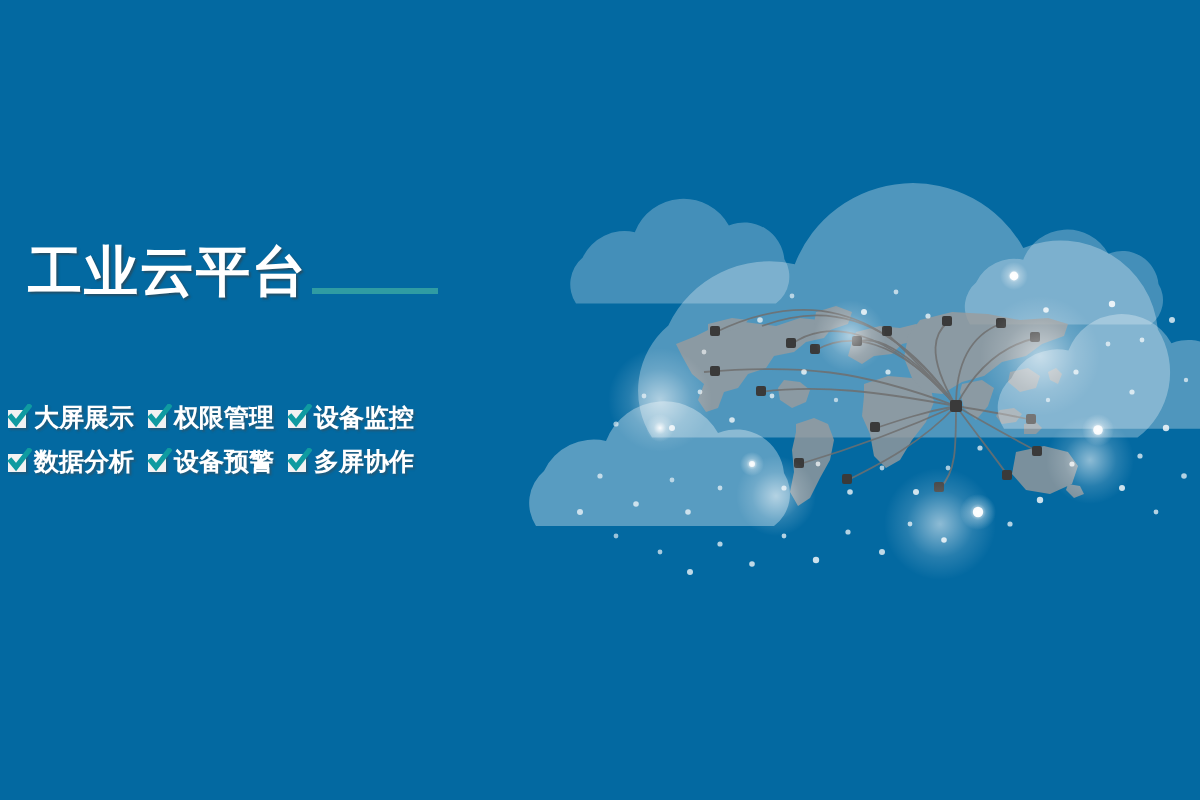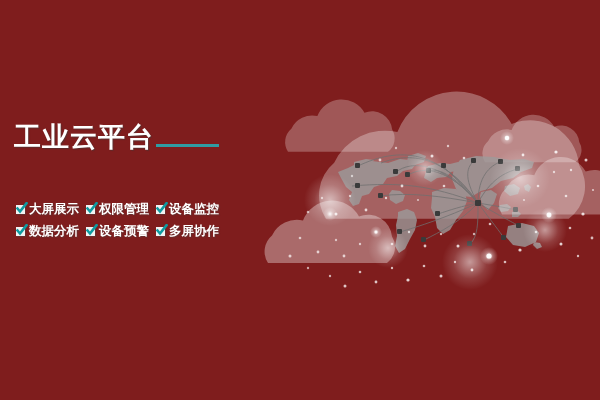--- a/index.html
+++ b/index.html
@@ -12,7 +12,7 @@
     width: 600px;
     height: 400px;
     overflow: hidden;
-    background: #7f1d1d;
+    background: #0369a1;
     font-family: "DejaVu Sans", "Liberation Sans", sans-serif;
     -webkit-font-smoothing: antialiased;
   }

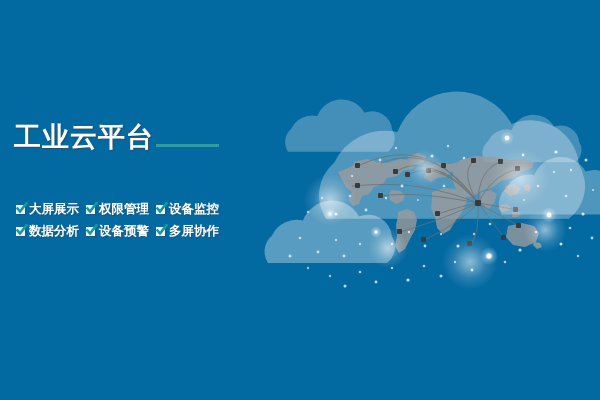--- a/index.html
+++ b/index.html
@@ -68,7 +68,7 @@
   
   .features {
     position: absolute;
-    left: 16px;
+    left: 4px;
     top: 199px;
     display: grid;
     grid-template-columns: 70px 70px 80px;

